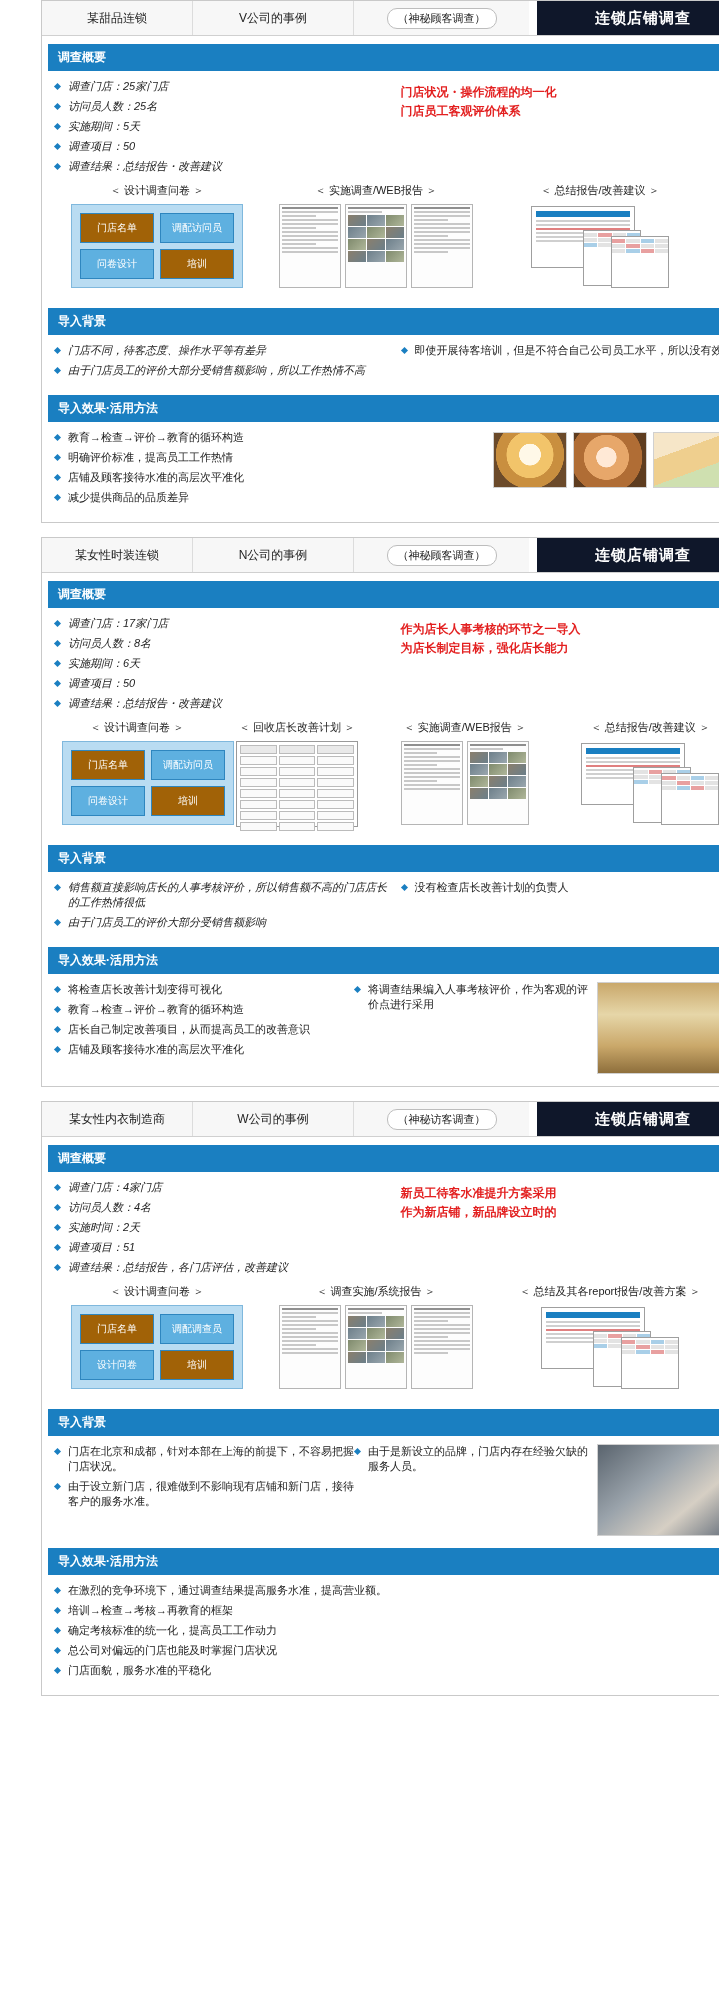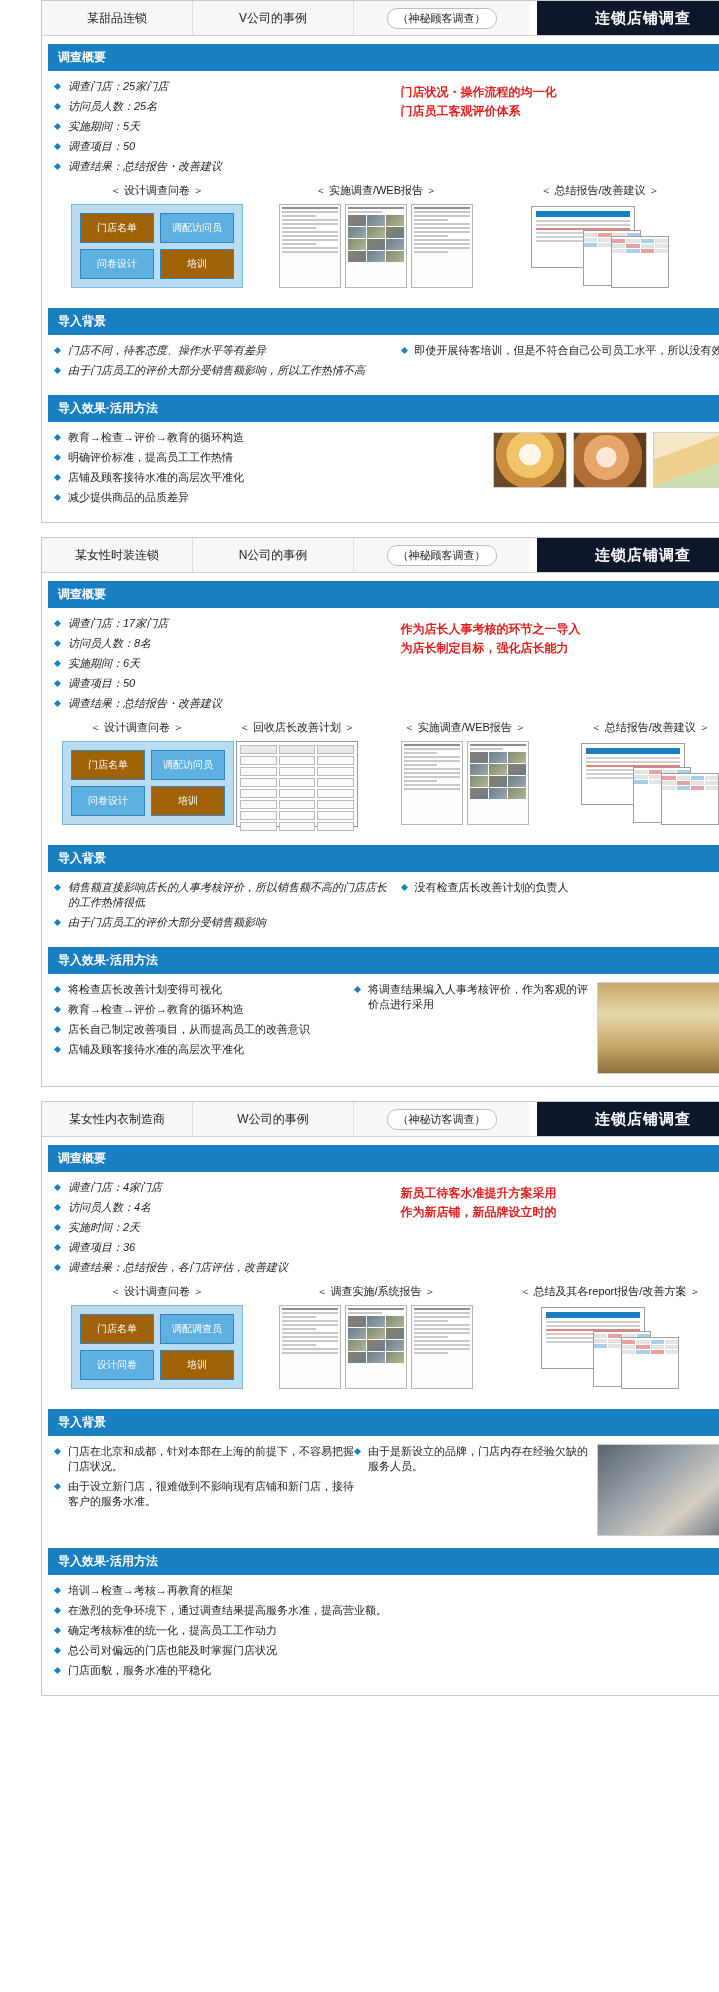--- a/index.html
+++ b/index.html
@@ -719,7 +719,7 @@
             <li>调查门店：4家门店</li>
             <li>访问员人数：4名</li>
             <li>实施时间：2天</li>
-            <li>调查项目：36</li>
+            <li>调查项目：51</li>
             <li>调查结果：总结报告，各门店评估，改善建议</li>
           </ul>
         </div>

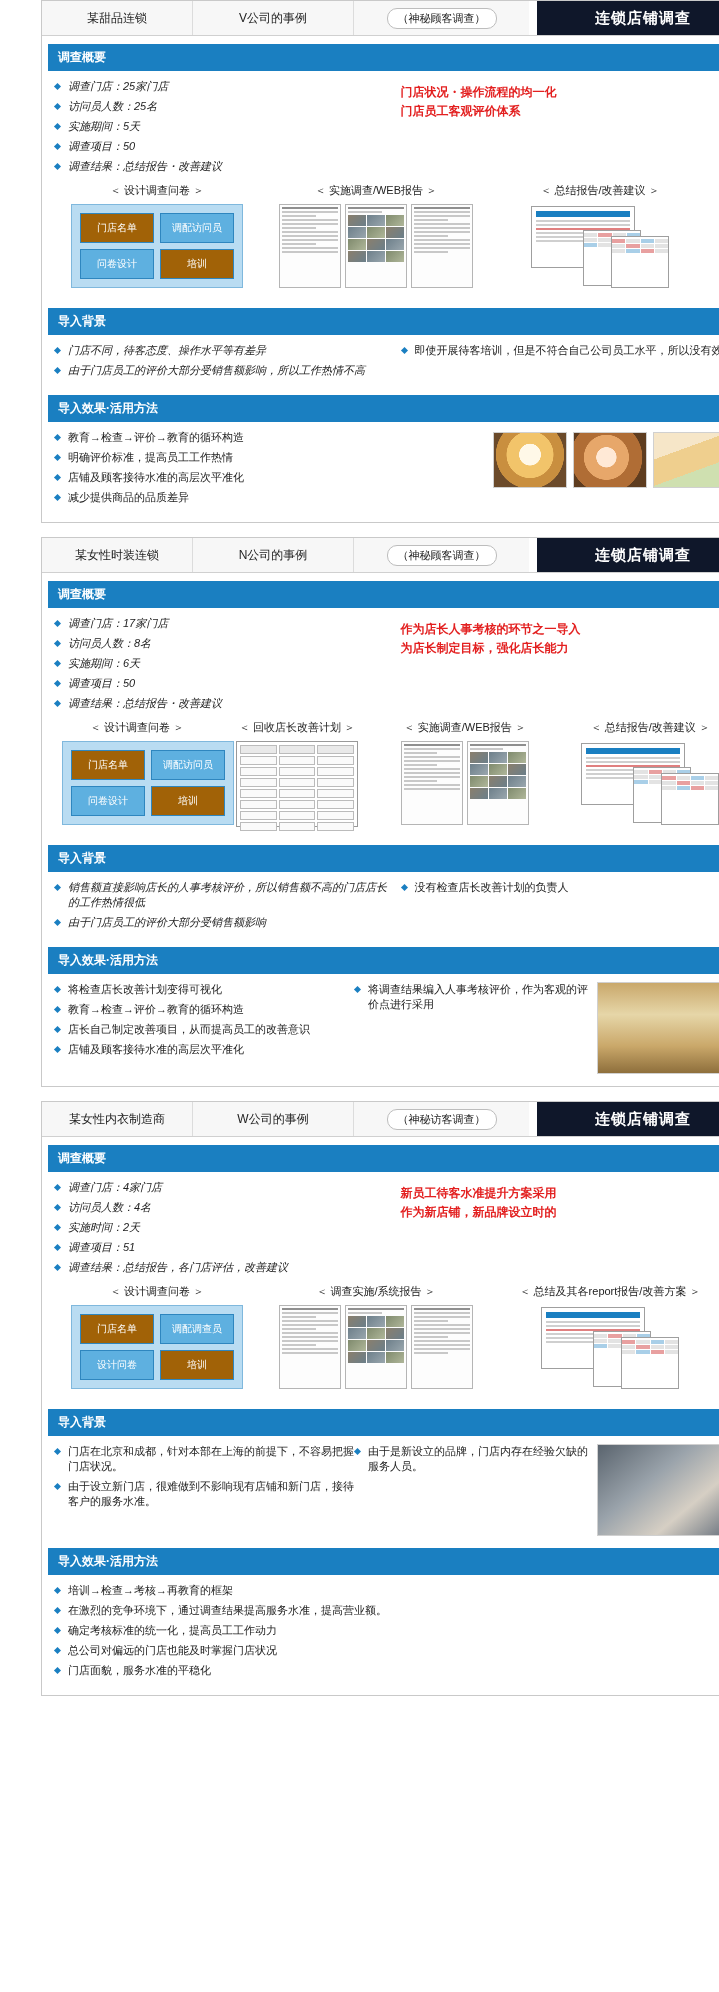--- a/index.html
+++ b/index.html
@@ -874,8 +874,8 @@
       <div class="row-flex">
         <div style="width:430px;">
           <ul class="bullets">
+            <li>在激烈的竞争环境下，通过调查结果提高服务水准，提高营业额。</li>
             <li>培训→检查→考核→再教育的框架</li>
-            <li>在激烈的竞争环境下，通过调查结果提高服务水准，提高营业额。</li>
             <li>确定考核标准的统一化，提高员工工作动力</li>
             <li>总公司对偏远的门店也能及时掌握门店状况</li>
             <li>门店面貌，服务水准的平稳化</li>

